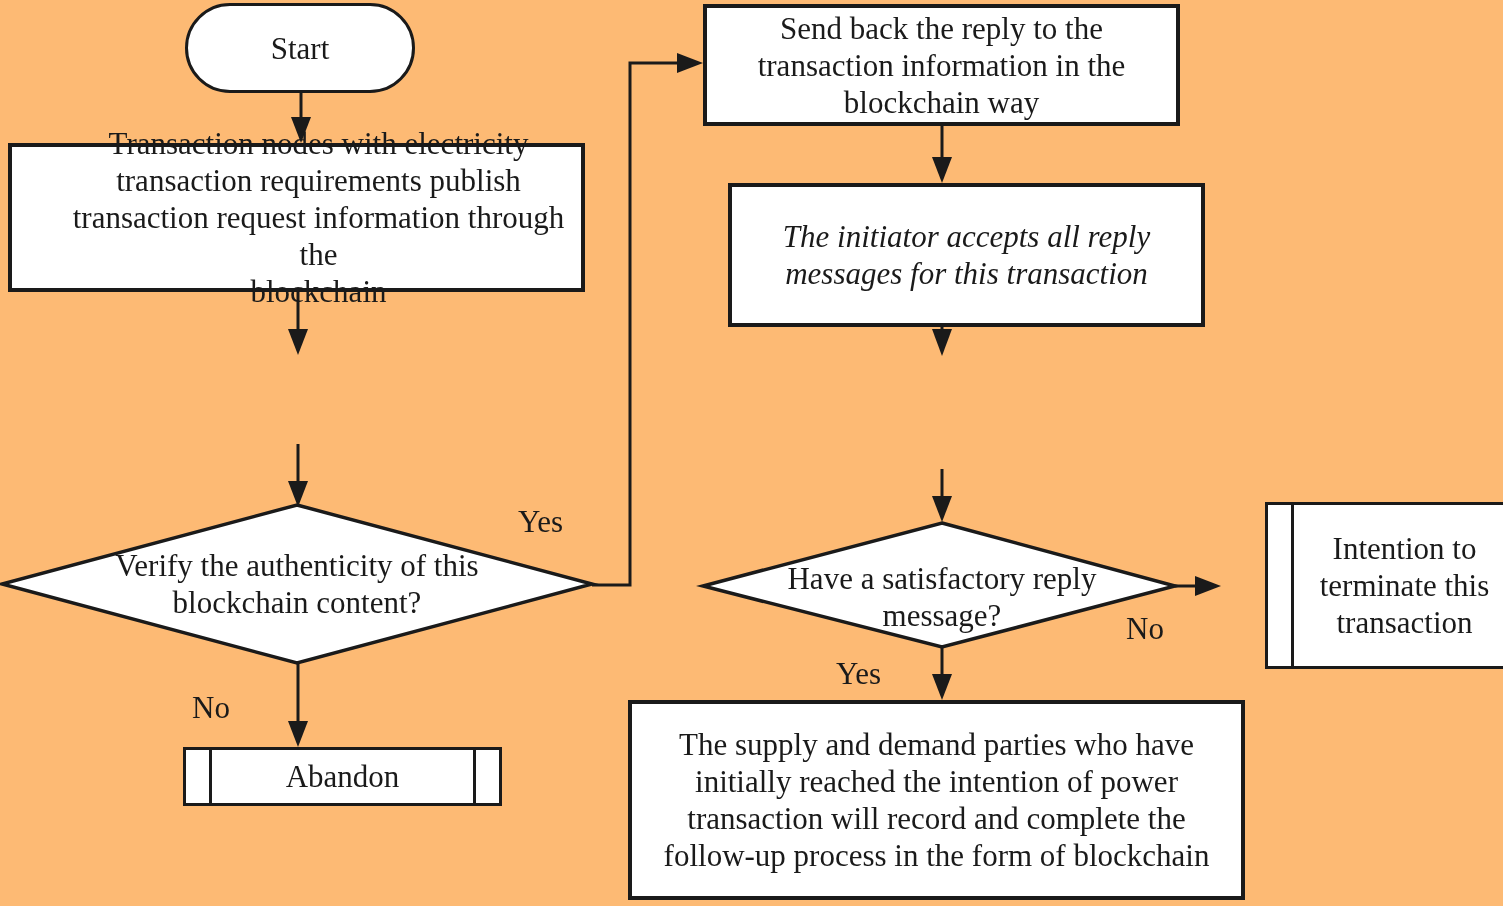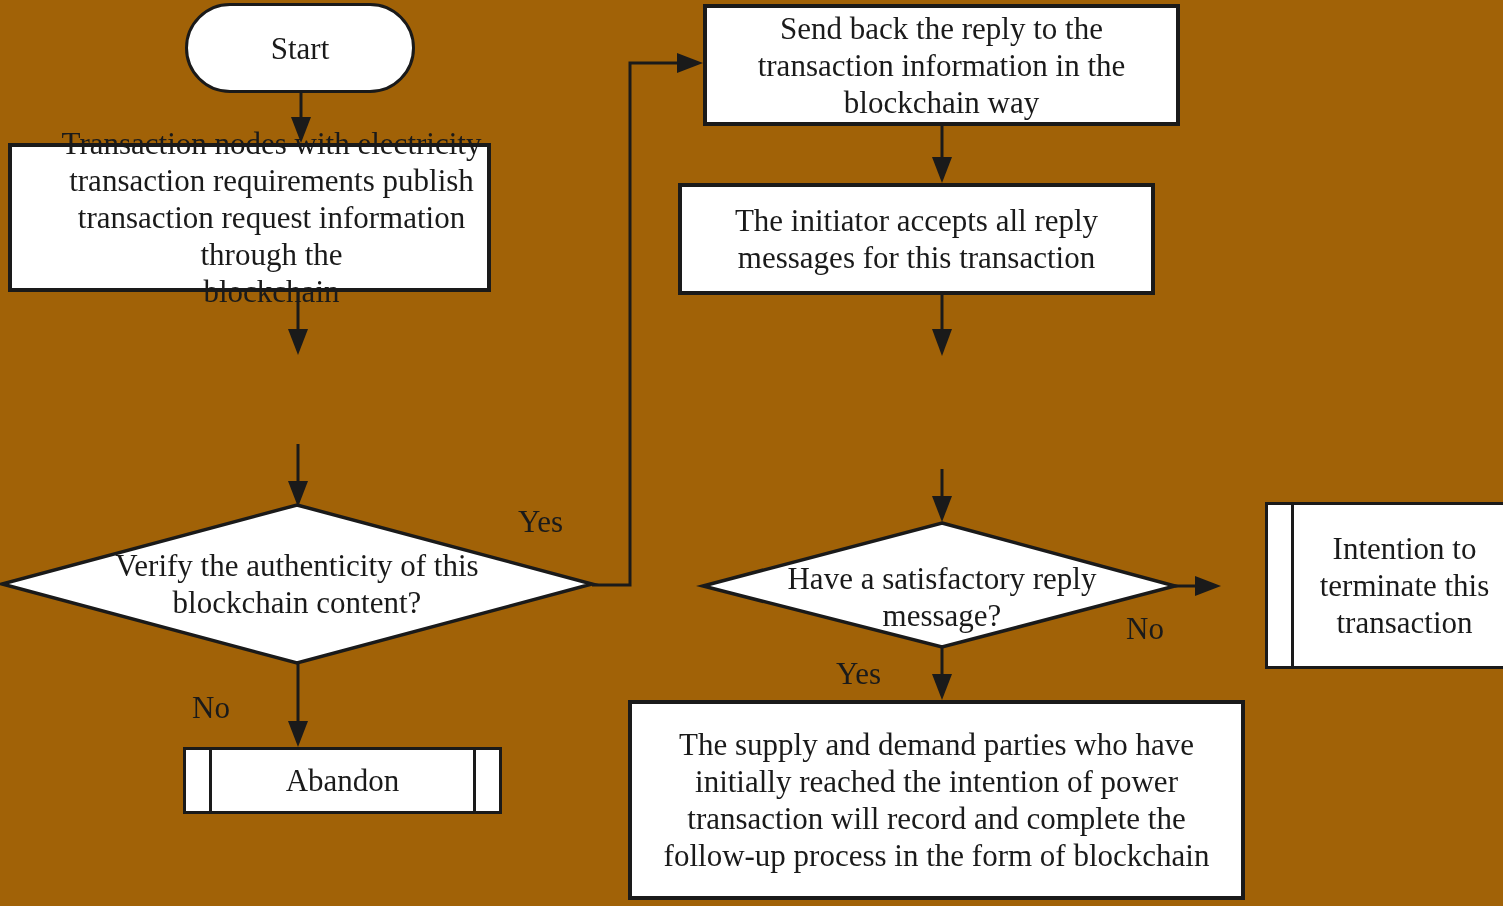--- a/index.html
+++ b/index.html
@@ -7,7 +7,7 @@
     position: relative;
     width: 1503px;
     height: 906px;
-    background: #a16207;
+    background: #fdba74;
     font-family: "Liberation Serif", "DejaVu Serif", serif;
     color: #1a1a1a;
     overflow: hidden;

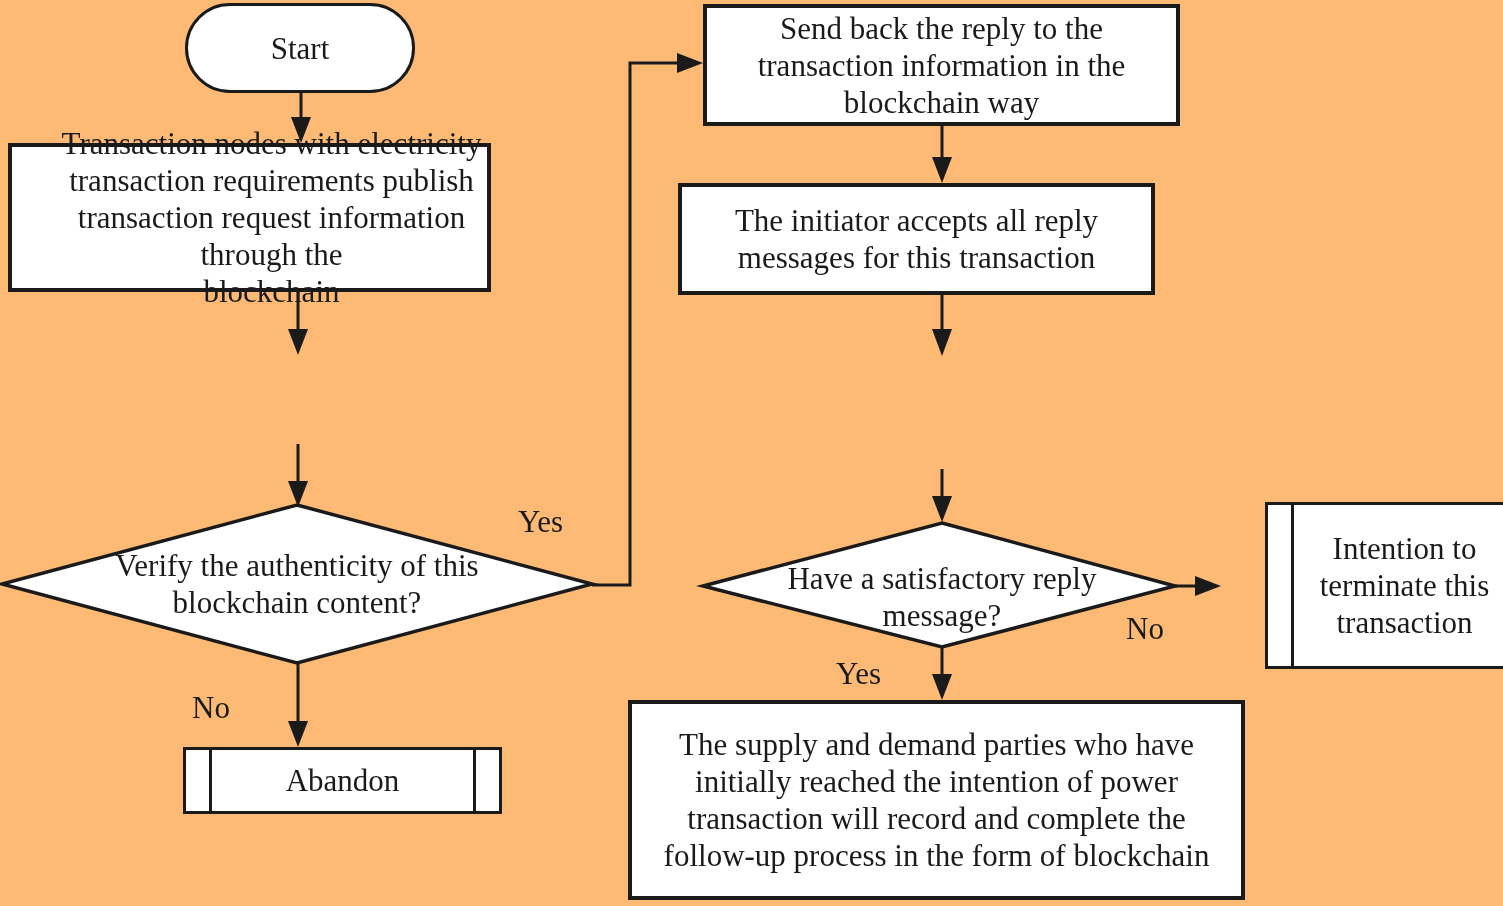--- a/index.html
+++ b/index.html
@@ -54,7 +54,7 @@
   }
   
   #n-start   { left: 185px; top: 3px;   width: 230px; height: 90px; }
-  #n-publish { left: 8px;   top: 143px; width: 483px; height: 149px; padding-left: 44px; }
+  #n-publish { left: 8px;   top: 143px; width: 577px; height: 149px; padding-left: 44px; }
   #n-accept  { left: 18px;  top: 355px; width: 559px; height: 89px; }
   #n-abandon { left: 139px; top: 747px; width: 319px; height: 67px; }
   #n-sendback { left: 703px; top: 4px;   width: 477px; height: 122px; }

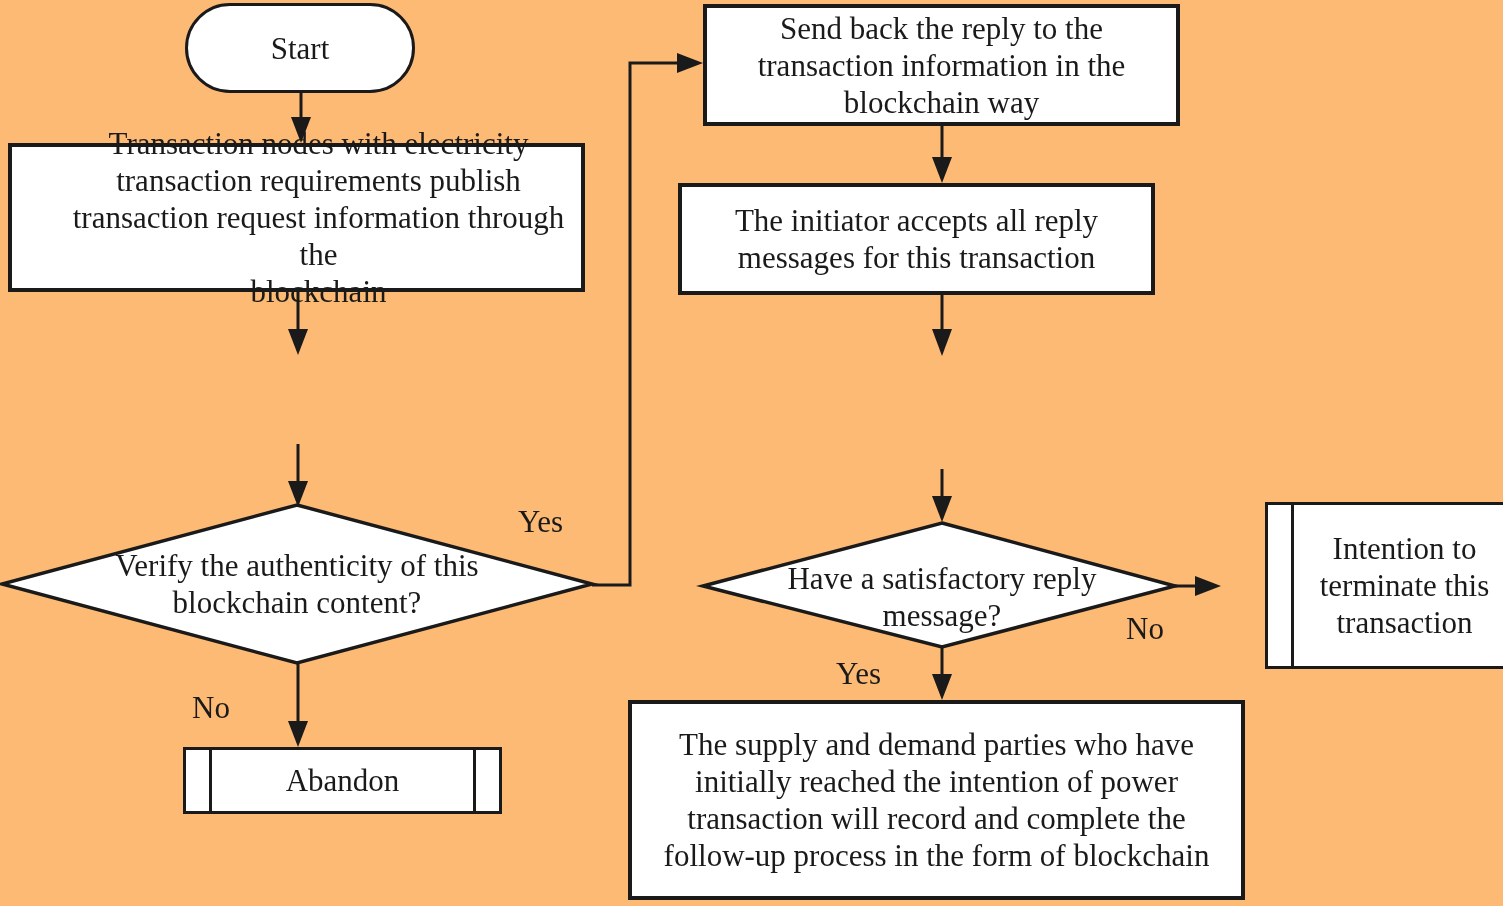--- a/index.html
+++ b/index.html
@@ -58,7 +58,7 @@
   #n-accept  { left: 18px;  top: 355px; width: 559px; height: 89px; }
   #n-abandon { left: 139px; top: 747px; width: 319px; height: 67px; }
   #n-sendback { left: 703px; top: 4px;   width: 477px; height: 122px; }
-  #n-replies  { left: 678px; top: 183px; width: 477px; height: 112px; }
+  #n-replies  { left: 728px; top: 183px; width: 477px; height: 144px; font-style: italic; }
   #n-verifyinfo { left: 703px; top: 356px; width: 477px; height: 113px; }
   #n-terminate  { left: 1221px; top: 502px; width: 279px; height: 167px; }
   #n-record  { left: 628px; top: 700px; width: 617px; height: 200px; }

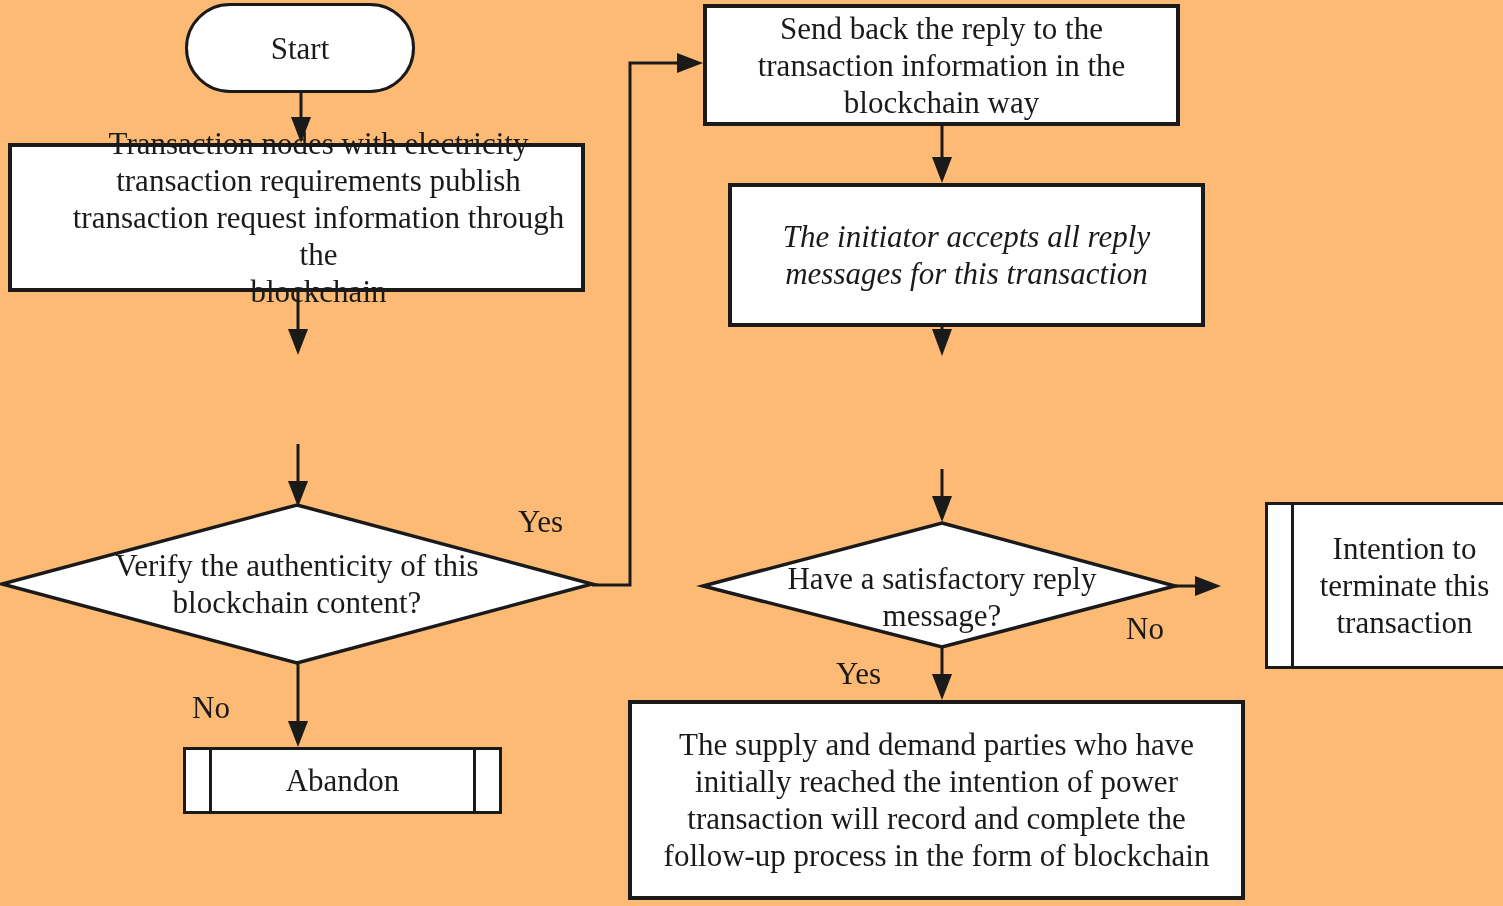--- a/index.html
+++ b/index.html
@@ -56,7 +56,7 @@
   #n-start   { left: 185px; top: 3px;   width: 230px; height: 90px; }
   #n-publish { left: 8px;   top: 143px; width: 577px; height: 149px; padding-left: 44px; }
   #n-accept  { left: 18px;  top: 355px; width: 559px; height: 89px; }
-  #n-abandon { left: 139px; top: 747px; width: 319px; height: 67px; }
+  #n-abandon { left: 139px; top: 747px; width: 319px; height: 59px; }
   #n-sendback { left: 703px; top: 4px;   width: 477px; height: 122px; }
   #n-replies  { left: 728px; top: 183px; width: 477px; height: 144px; font-style: italic; }
   #n-verifyinfo { left: 703px; top: 356px; width: 477px; height: 113px; }

